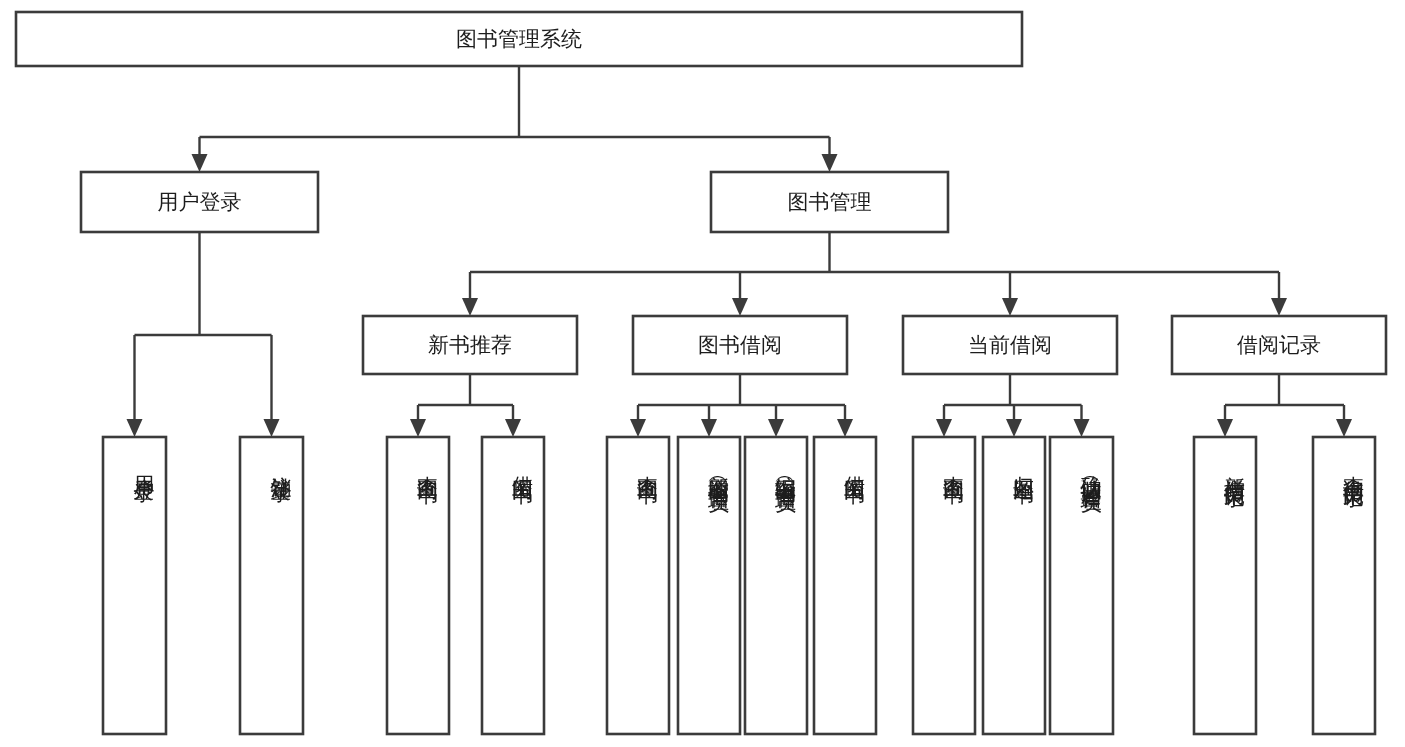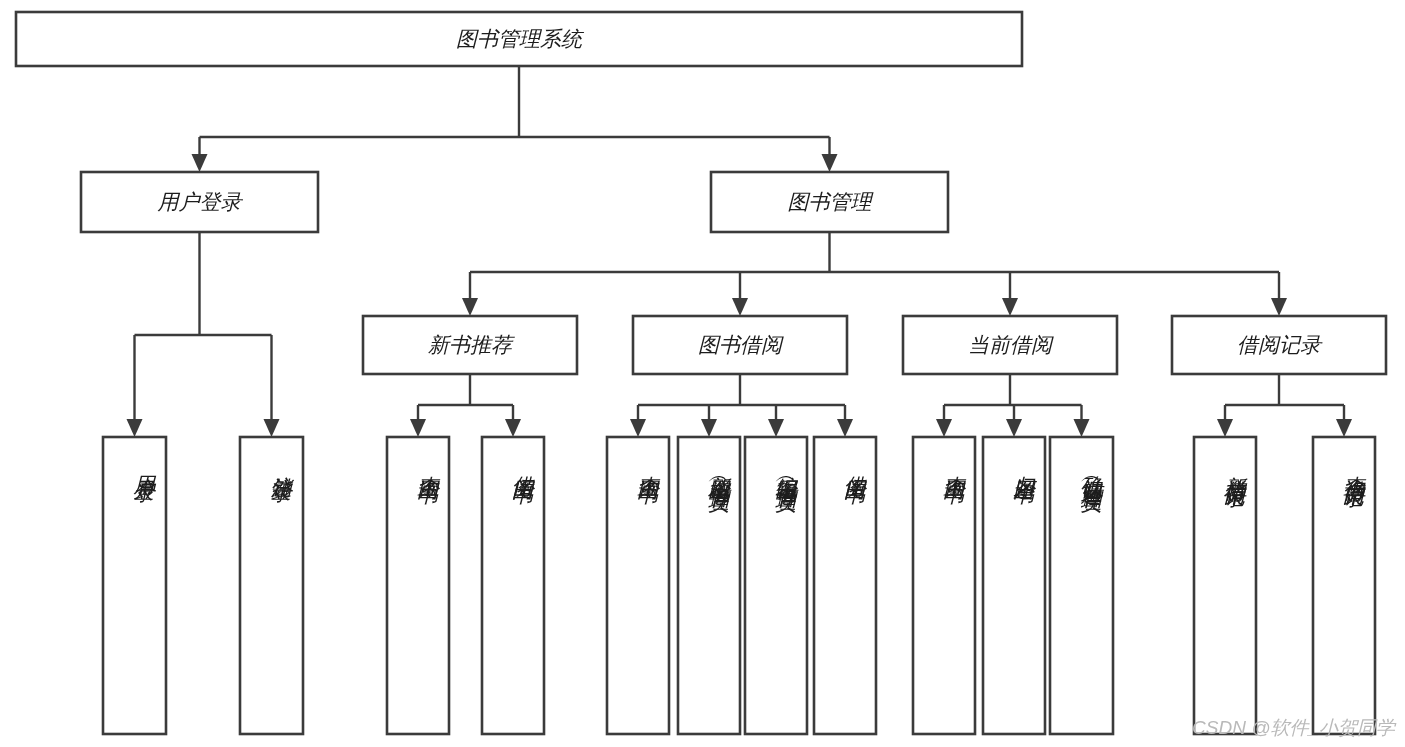--- a/index.html
+++ b/index.html
@@ -20,7 +20,6 @@
     top: 0;
     width: 1405px;
     height: 747px;
-    font-style: italic;
   }
   svg.flow {
     display: block;

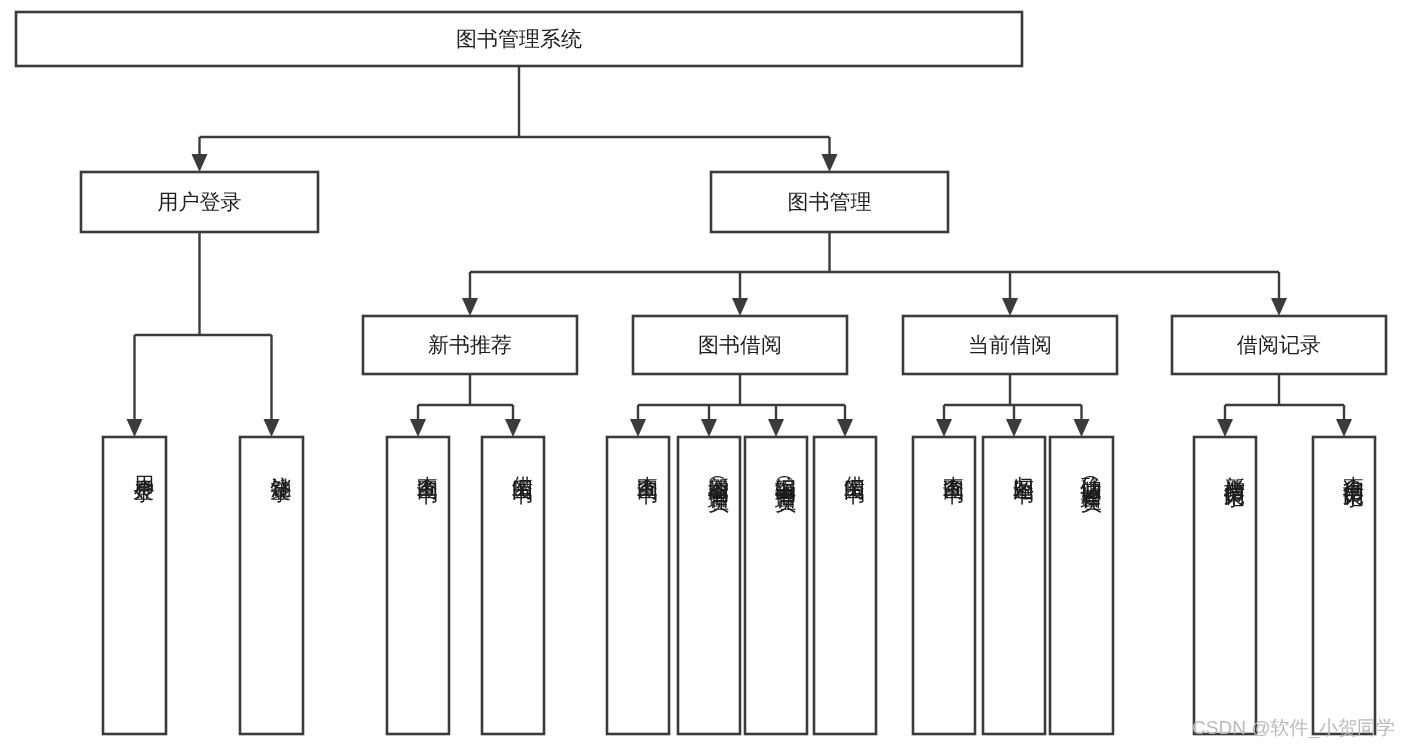--- a/index.html
+++ b/index.html
@@ -209,7 +209,6 @@
         </g>
       </g>
   </svg>
-  <div class="watermark">CSDN @软件_小贺同学</div>
 </div>
 
 </body></html>

